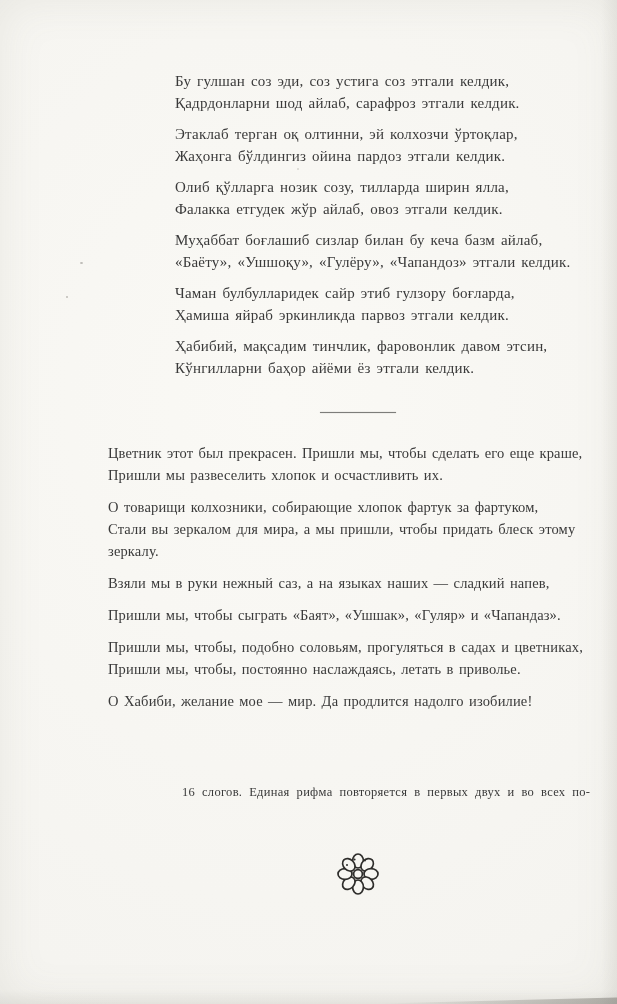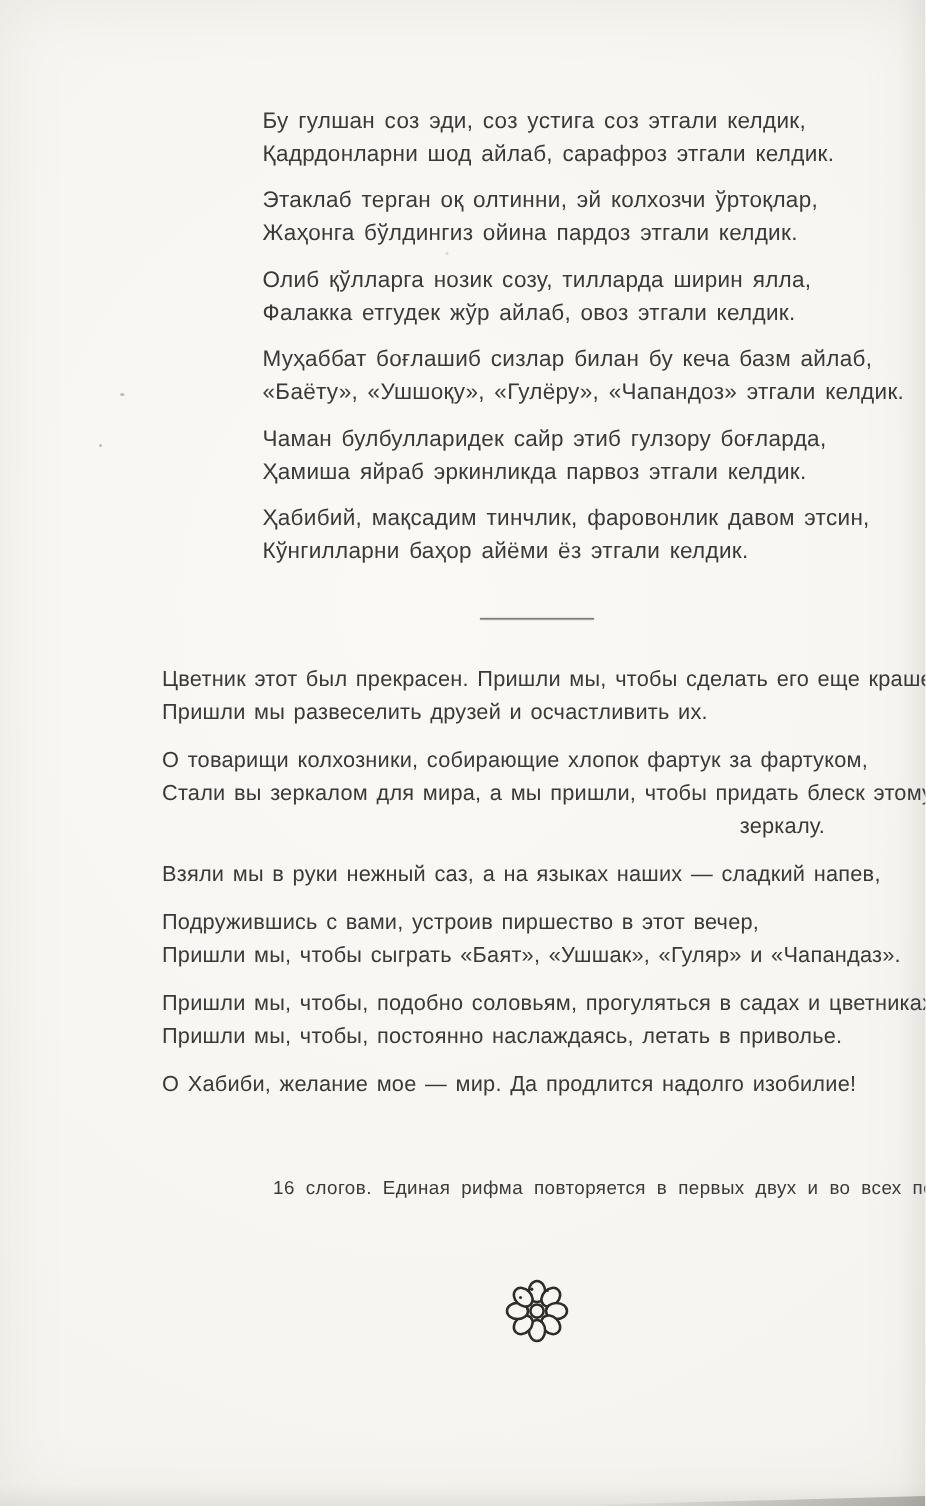--- a/index.html
+++ b/index.html
@@ -8,7 +8,7 @@
     width: 617px;
     height: 1004px;
     background: radial-gradient(130% 95% at 45% 40%, #faf9f5 0%, #f5f4f0 65%, #efeee9 100%);
-    font-family: Liberation Sans, sans-serif;
+    font-family: Liberation Serif, serif;
     color: #3a3a3a;
     overflow: hidden;
     box-shadow: inset 0 0 45px rgba(120,115,100,0.10);

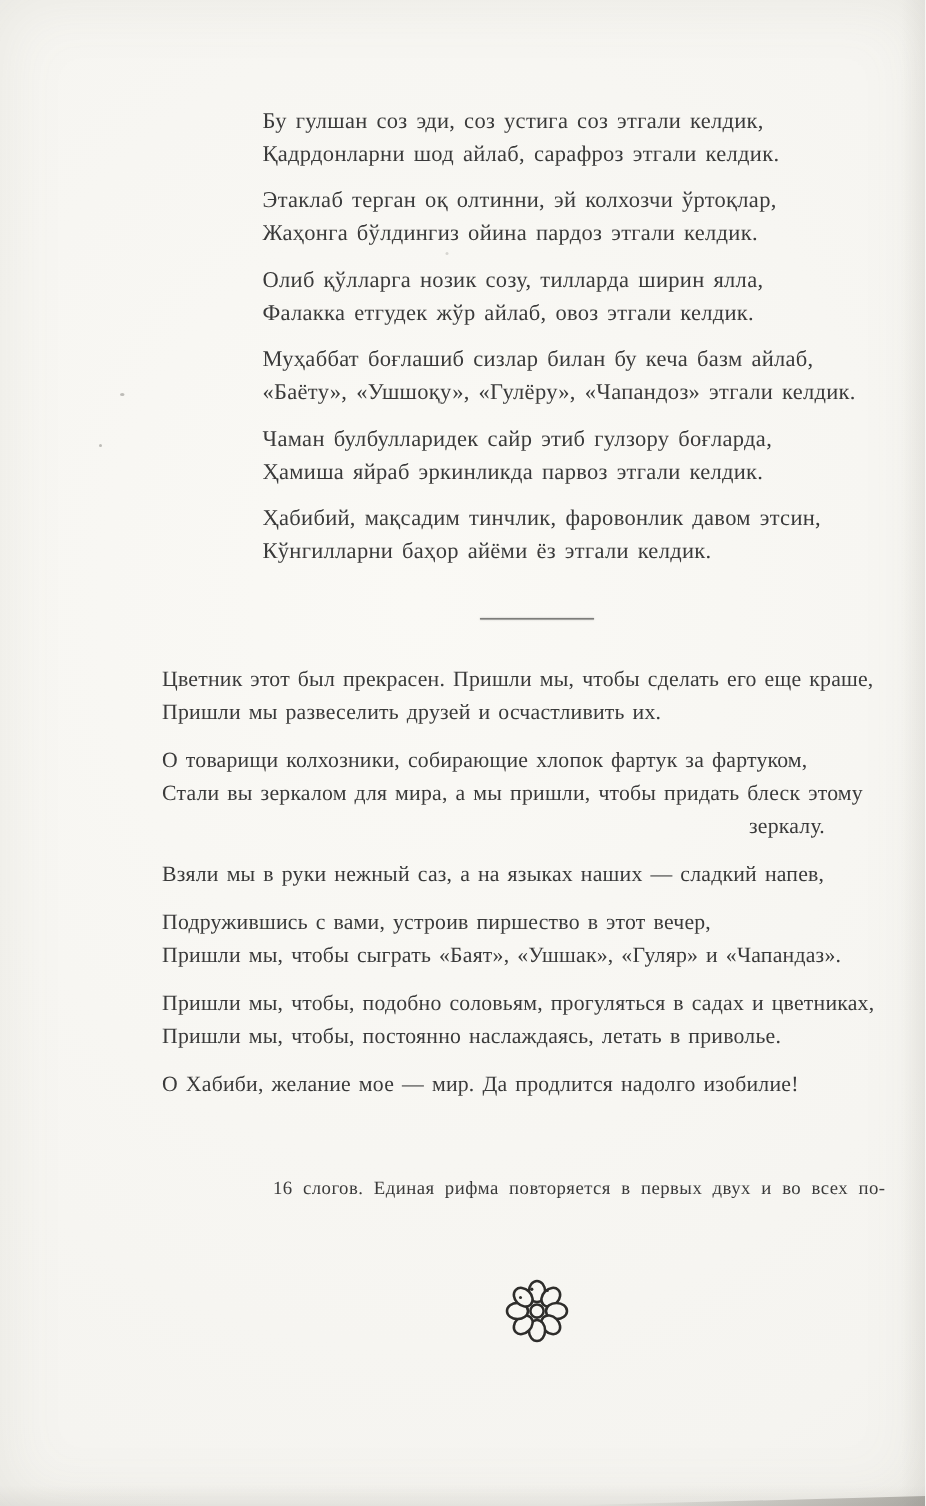--- a/index.html
+++ b/index.html
@@ -124,7 +124,7 @@
   <div class="poem poem-ru">
       <div class="stanza">
         <div class="line">Цветник этот был прекрасен. Пришли мы, чтобы сделать его еще краше,</div>
-        <div class="line">Пришли мы развеселить друзей и осчастливить их.</div>
+        <div class="line">Пришли мы развеселить хлопок и осчастливить их.</div>
       </div>
       <div class="stanza">
         <div class="line">О товарищи колхозники, собирающие хлопок фартук за фартуком,</div>

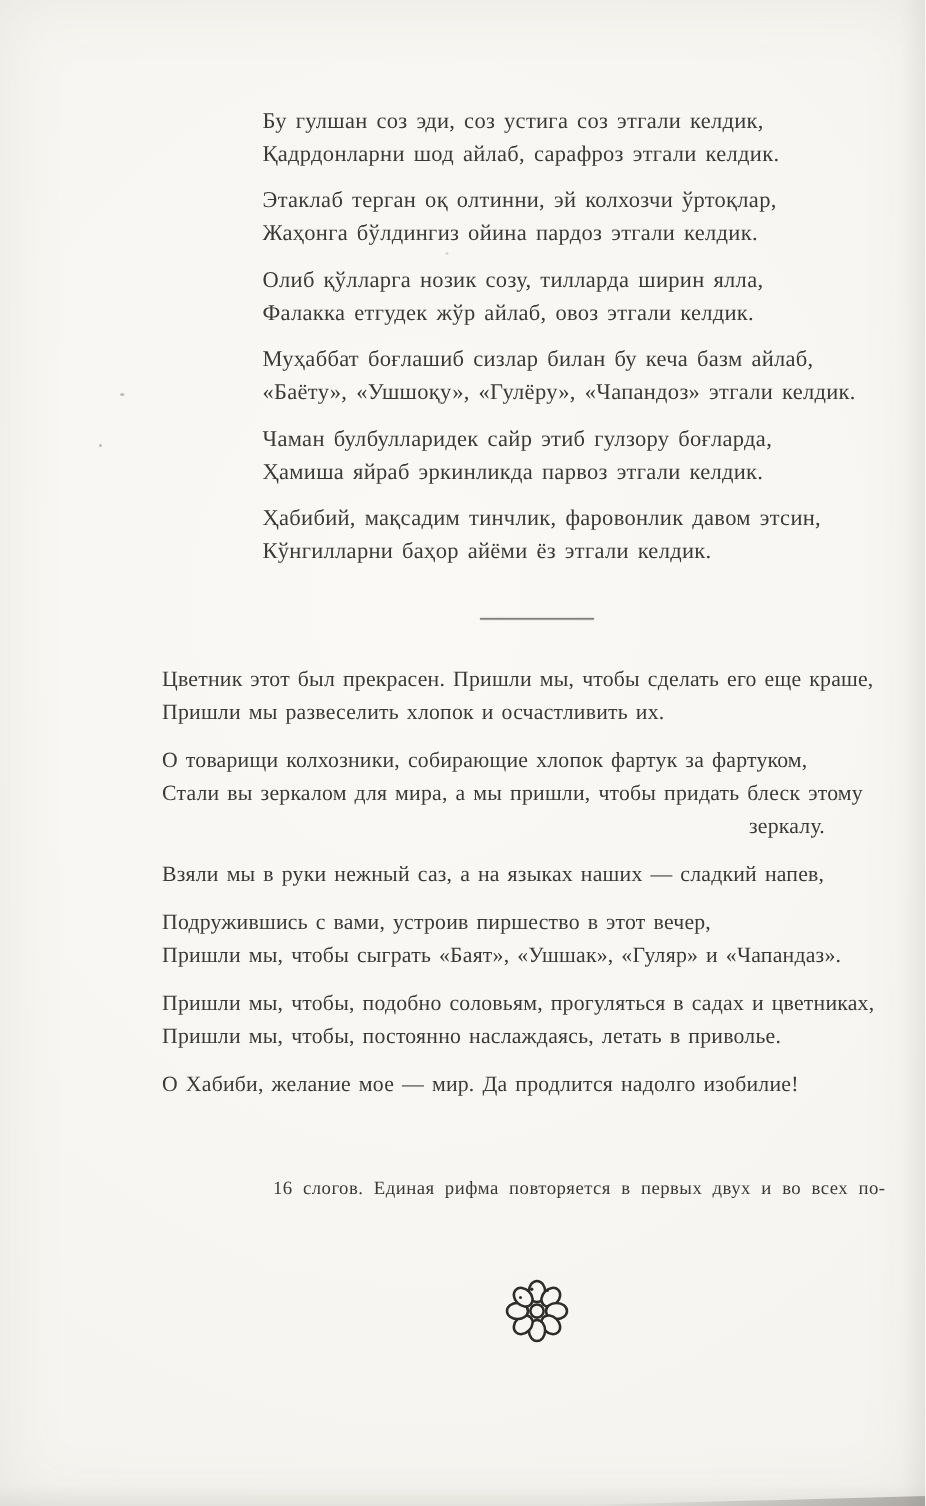--- a/index.html
+++ b/index.html
@@ -32,7 +32,7 @@
     letter-spacing: 0.15px; word-spacing: 1.5px;
   }
   .poem-ru .stanza { margin-bottom: 10px; }
-  .poem-ru .line.align-right { text-align: right; padding-right: 42px; }
+  .poem-ru .line.align-right { padding-right: 42px; }
 
   
   .divider {

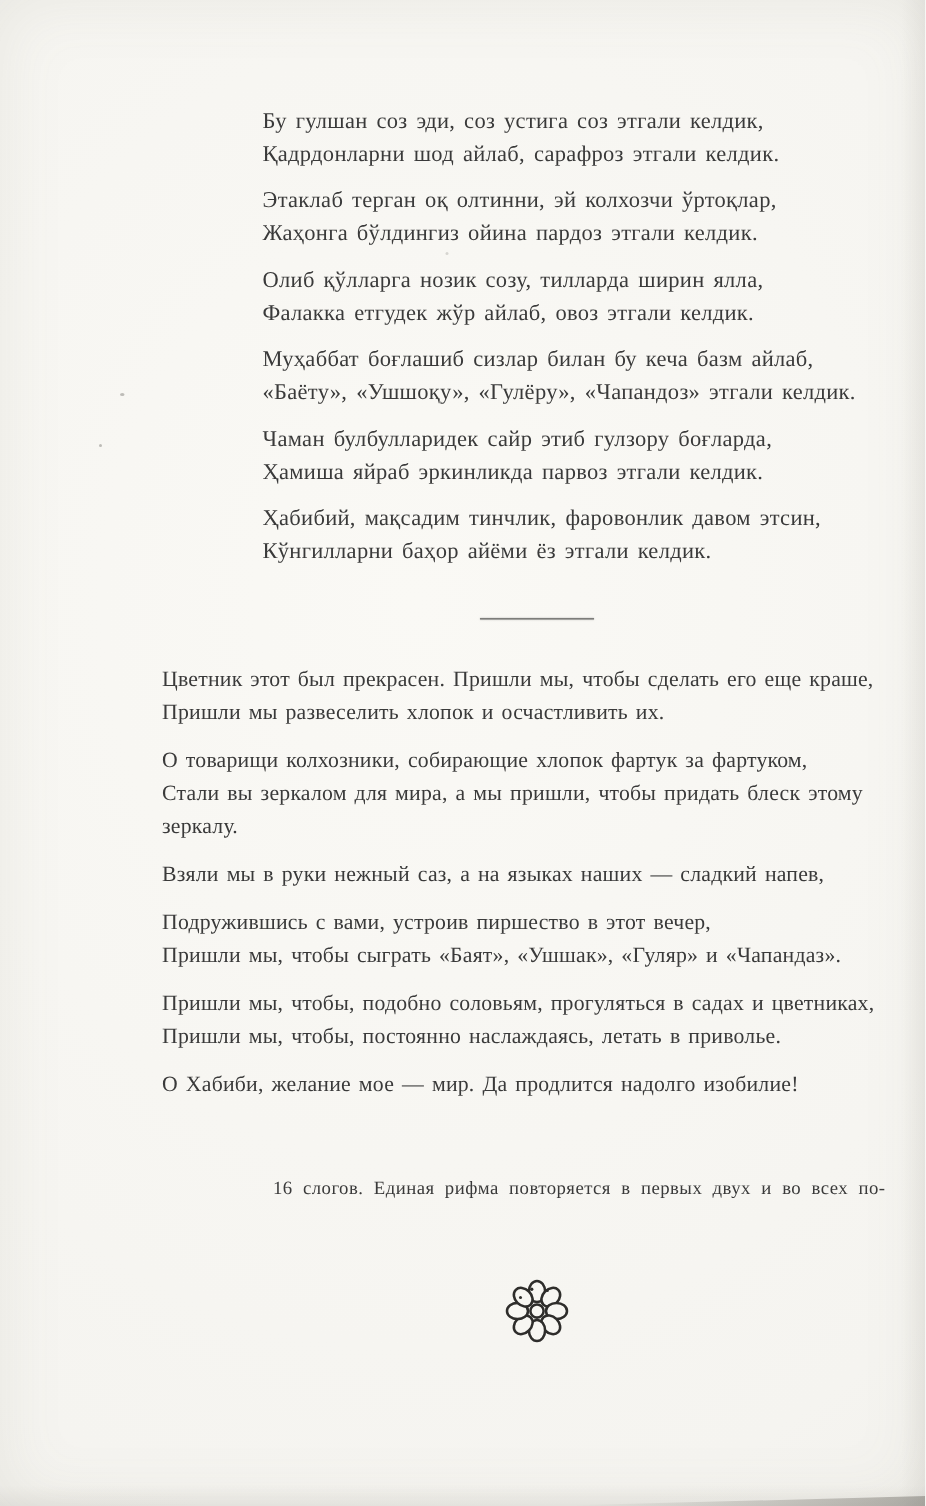--- a/index.html
+++ b/index.html
@@ -135,7 +135,6 @@
         <div class="line">Взяли мы в руки нежный саз, а на языках наших — сладкий напев,</div>
       </div>
       <div class="stanza">
-        <div class="line">Подружившись с вами, устроив пиршество в этот вечер,</div>
         <div class="line">Пришли мы, чтобы сыграть «Баят», «Ушшак», «Гуляр» и «Чапандаз».</div>
       </div>
       <div class="stanza">

